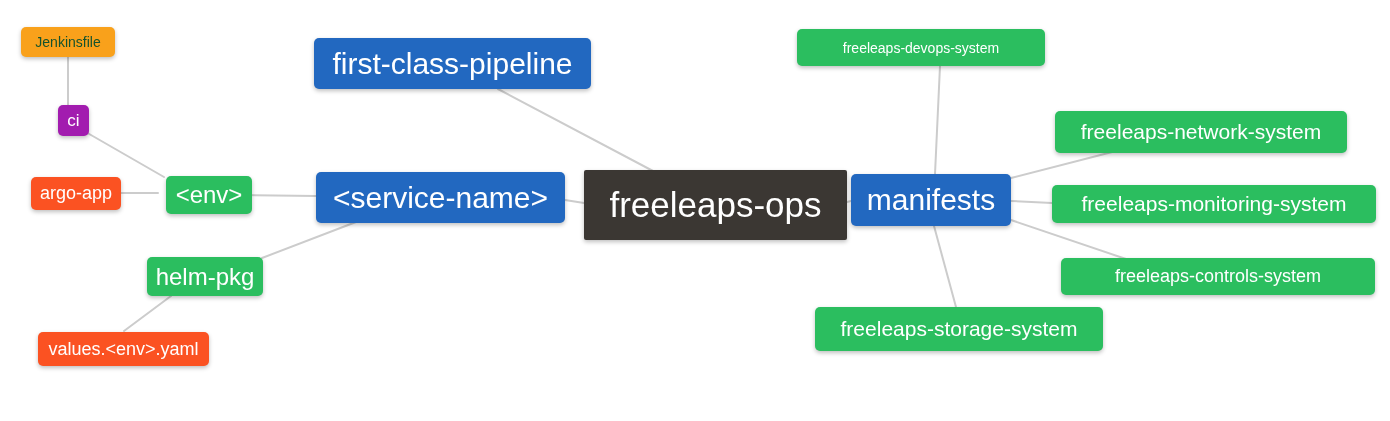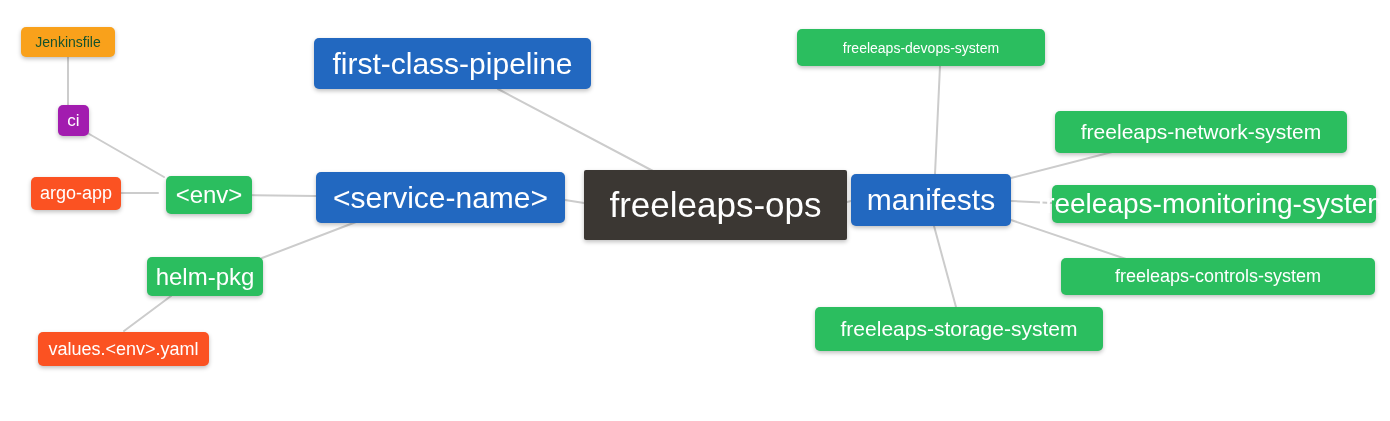--- a/index.html
+++ b/index.html
@@ -82,7 +82,7 @@
 
   <div class="node" style="left: 1055px; top: 111px; width: 292px; height: 42px; font-size: 21px; background: rgb(43, 190, 95); color: rgb(255, 255, 255);">freeleaps-network-system</div>
 
-  <div class="node" style="left: 1052px; top: 185px; width: 324px; height: 38px; font-size: 28px; background: rgb(43, 190, 95); color: rgb(255, 255, 255);">freeleaps-monitoring-system</div>
+  <div class="node" style="left: 1052px; top: 185px; width: 324px; height: 38px; font-size: 21px; background: rgb(43, 190, 95); color: rgb(255, 255, 255);">freeleaps-monitoring-system</div>
 
   <div class="node" style="left: 1061px; top: 258px; width: 314px; height: 37px; font-size: 18px; background: rgb(43, 190, 95); color: rgb(255, 255, 255);">freeleaps-controls-system</div>
 

